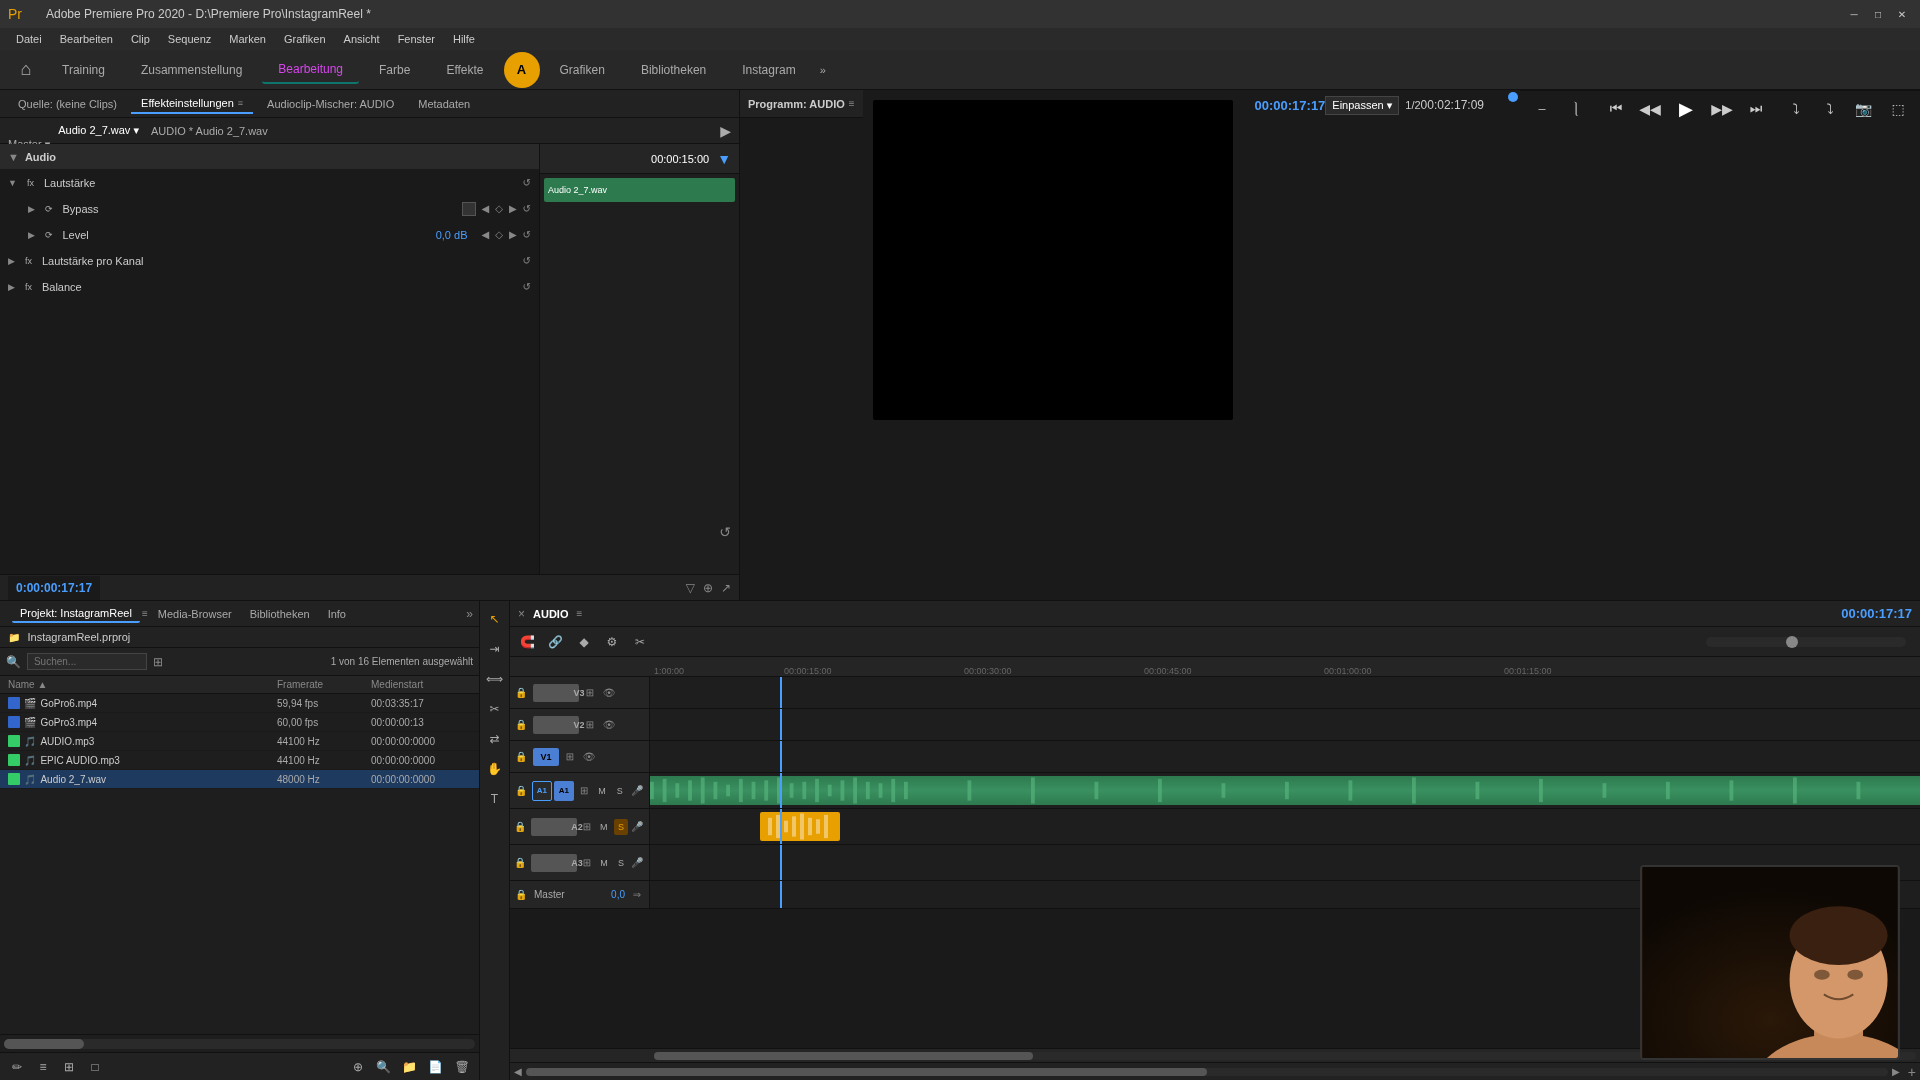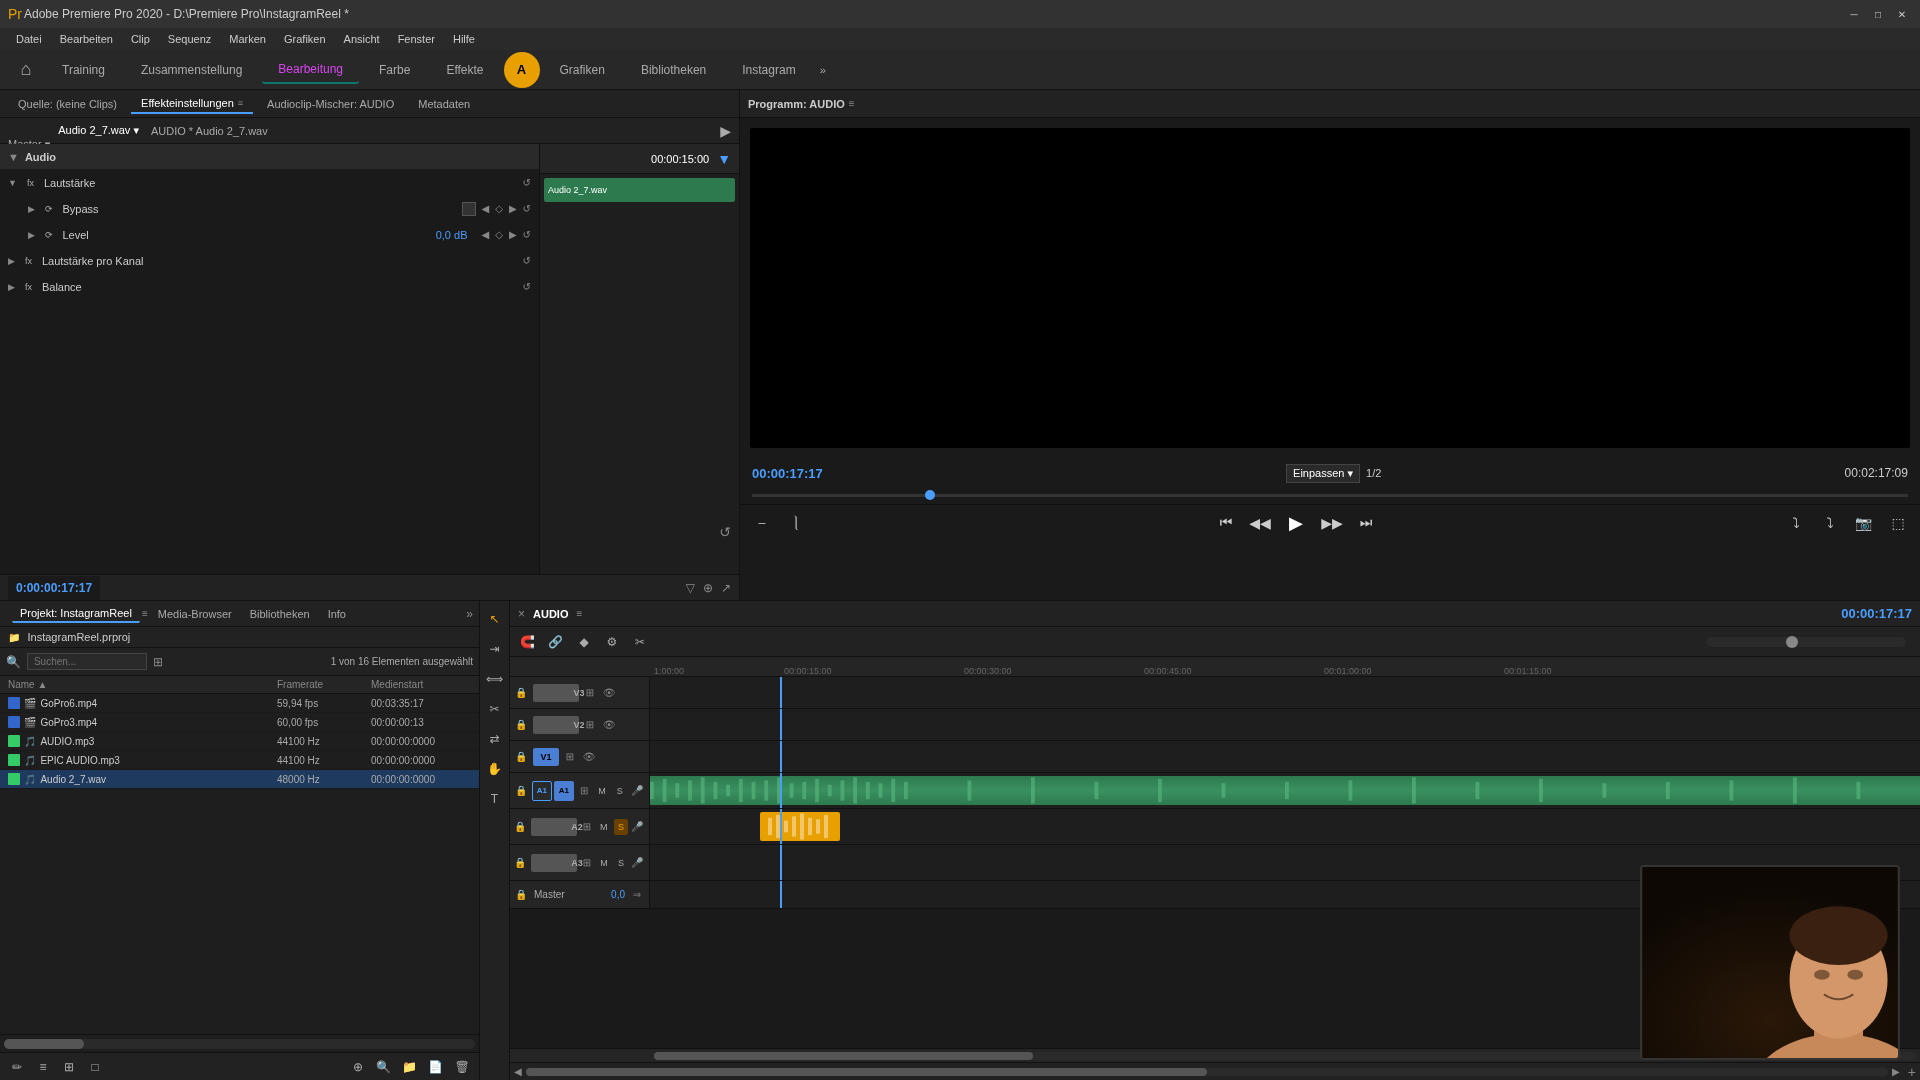--- a/index.html
+++ b/index.html
@@ -23,7 +23,7 @@
       color: #ccc;
       font-size: 12px;
     }
-    #title-bar .title-left { display: flex; align-items: center; gap: 2px; }
+    #title-bar .title-left { display: flex; align-items: center; gap: 24px; }
     #title-bar .title-icon { color: #e8a000; font-size: 14px; }
     #title-bar .win-controls { display: flex; gap: 4px; }
     #title-bar .win-btn {

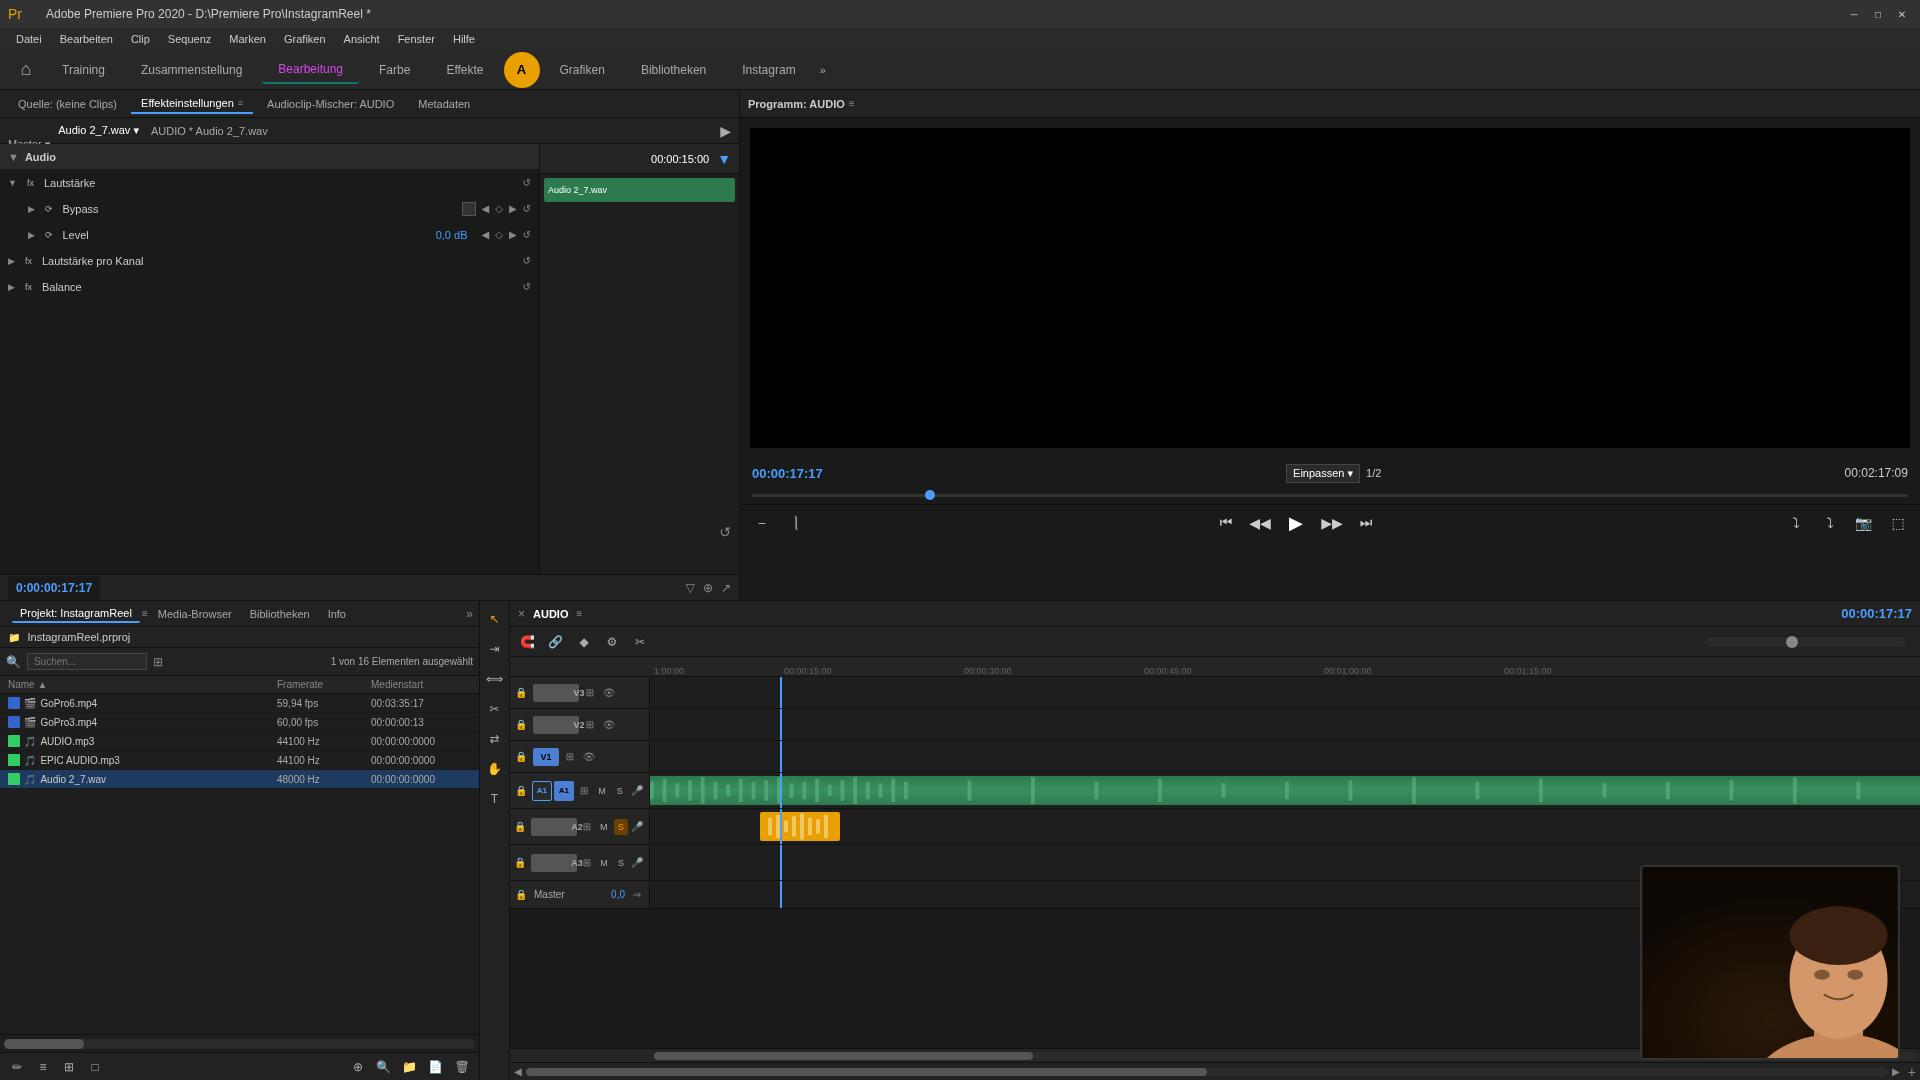--- a/index.html
+++ b/index.html
@@ -160,7 +160,7 @@
     #right-panel {
       flex: 1;
       display: flex;
-      flex-direction: column;
+      flex-direction: row;
       background: #1a1a1a;
     }
     .program-header {

